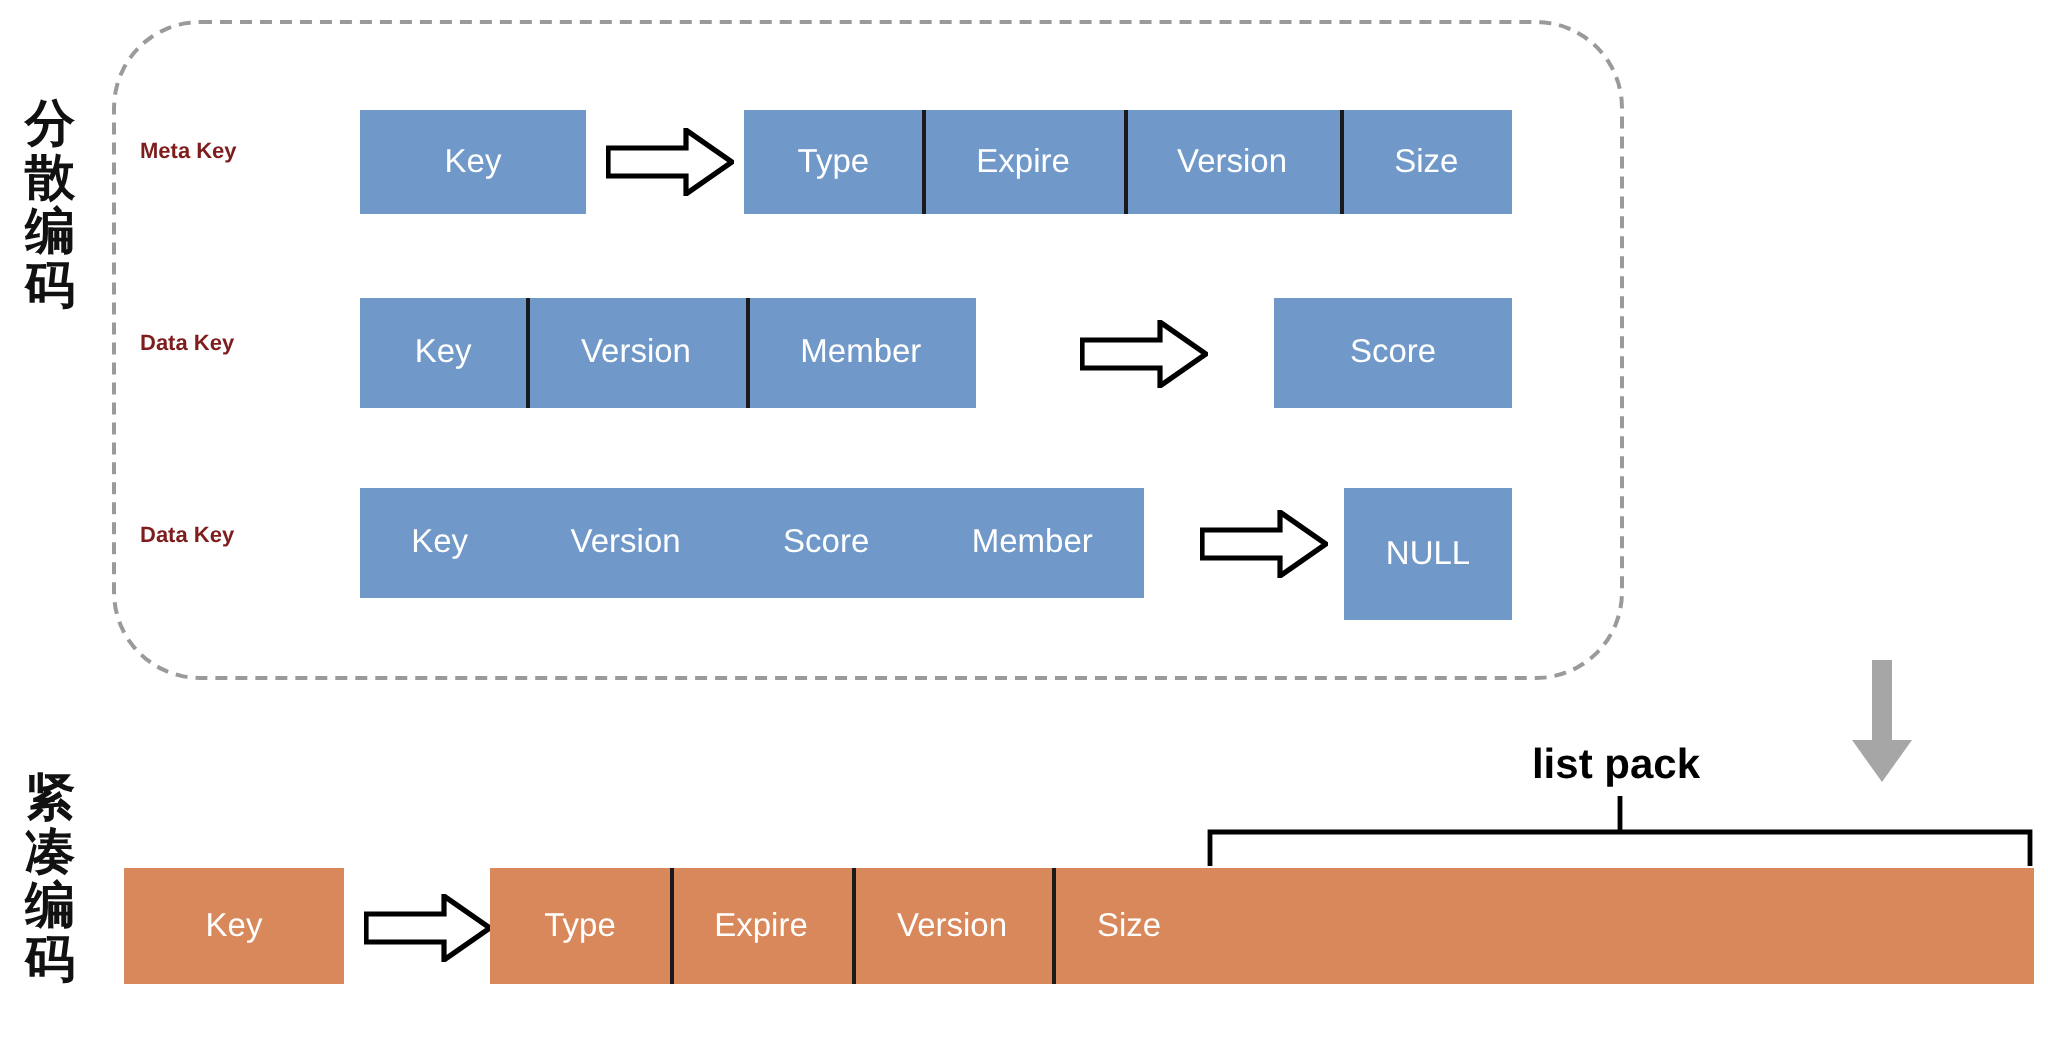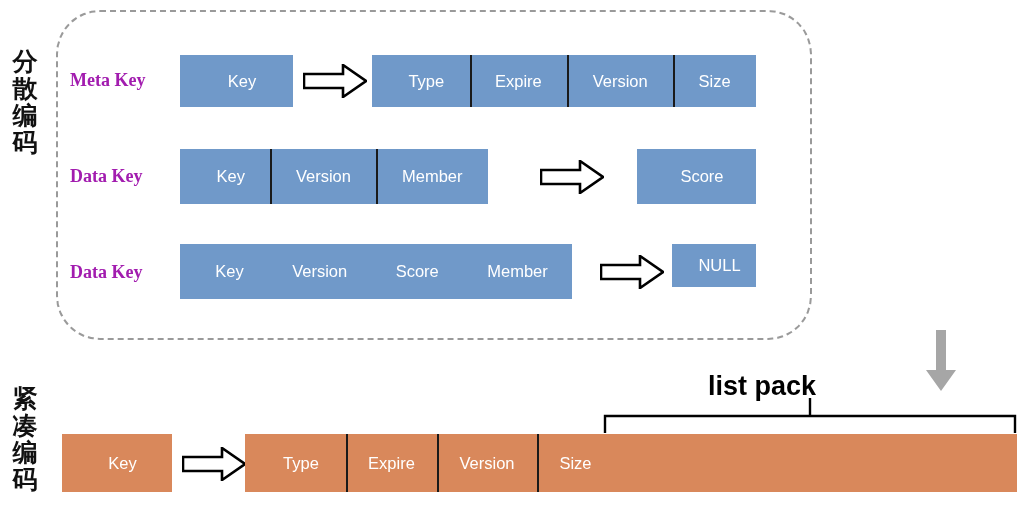--- a/index.html
+++ b/index.html
@@ -43,10 +43,10 @@
   
   .row-caption {
     position: absolute;
-    font-family: Liberation Serif, serif;
+    font-family: Liberation Sans, sans-serif;
     font-weight: 700;
-    font-size: 18px;
-    color: #a21caf;
+    font-size: 11px;
+    color: #7f1d1d;
     white-space: nowrap;
   }
 

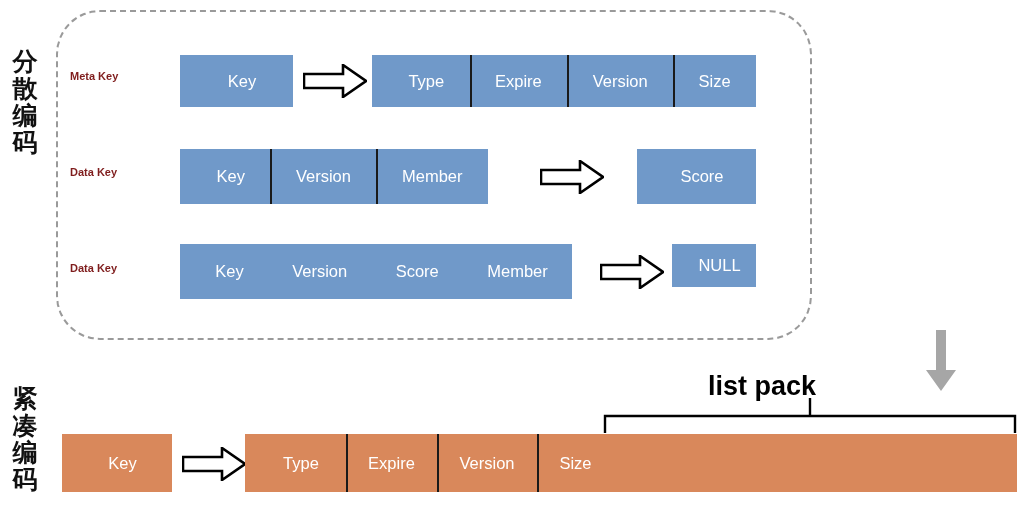--- a/index.html
+++ b/index.html
@@ -56,7 +56,6 @@
     display: flex;
     box-sizing: border-box;
     overflow: hidden;
-    padding-left: 11px;
   }
   .bar.blue  { background: #7099c9; }
   .bar.orange{ background: #d9885b; }

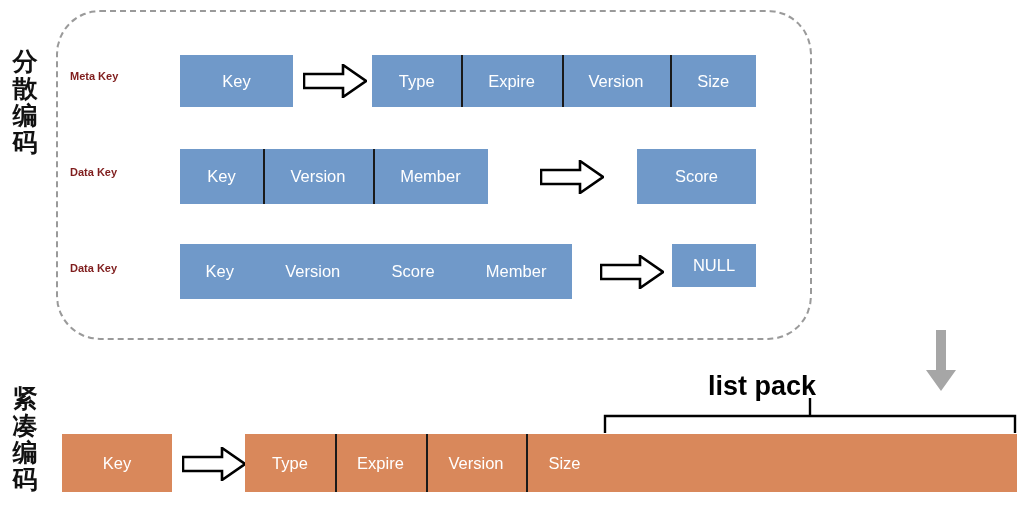--- a/index.html
+++ b/index.html
@@ -172,7 +172,7 @@
     </svg>
   </div>
 
-  <div class="bar blue" style="left:672px; top:244px; width:84px; height:43px;">
+  <div class="bar blue" style="left:672px; top:244px; width:84px; height:66px;">
     <div class="seg nodiv">NULL</div>
   </div>
 

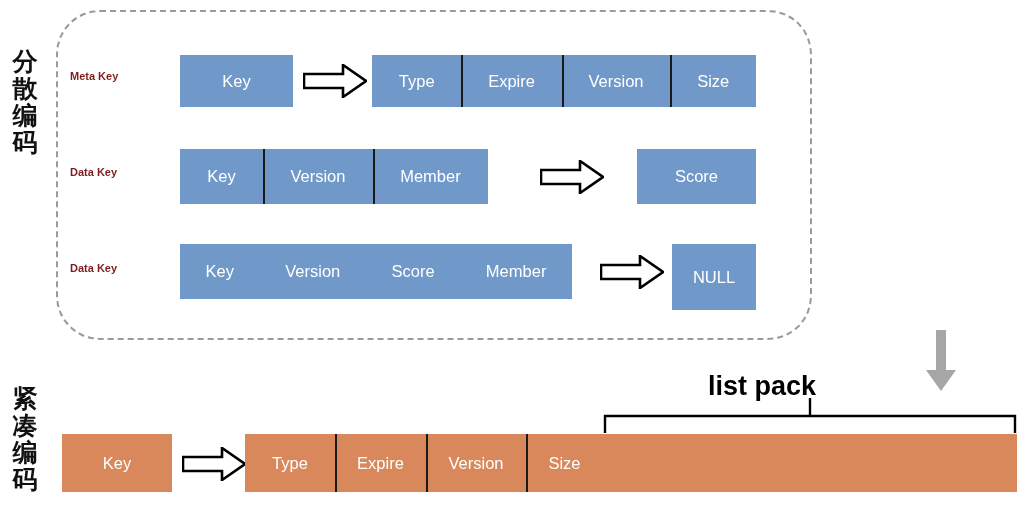--- a/index.html
+++ b/index.html
@@ -100,10 +100,10 @@
     position: absolute;
     font-family: "Liberation Sans", sans-serif;
     font-weight: 700;
-    font-size: 27px;
+    font-size: 21px;
     color: #000000;
     white-space: nowrap;
-    text-align: left;
+    text-align: center;
   }
 </style>
 </head>

